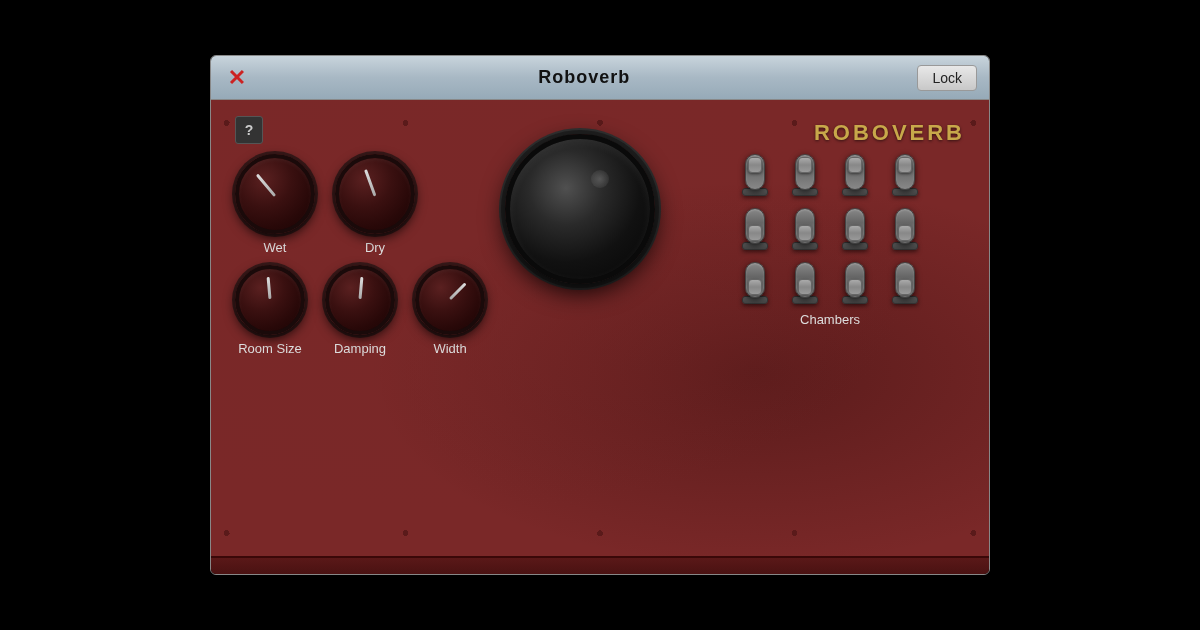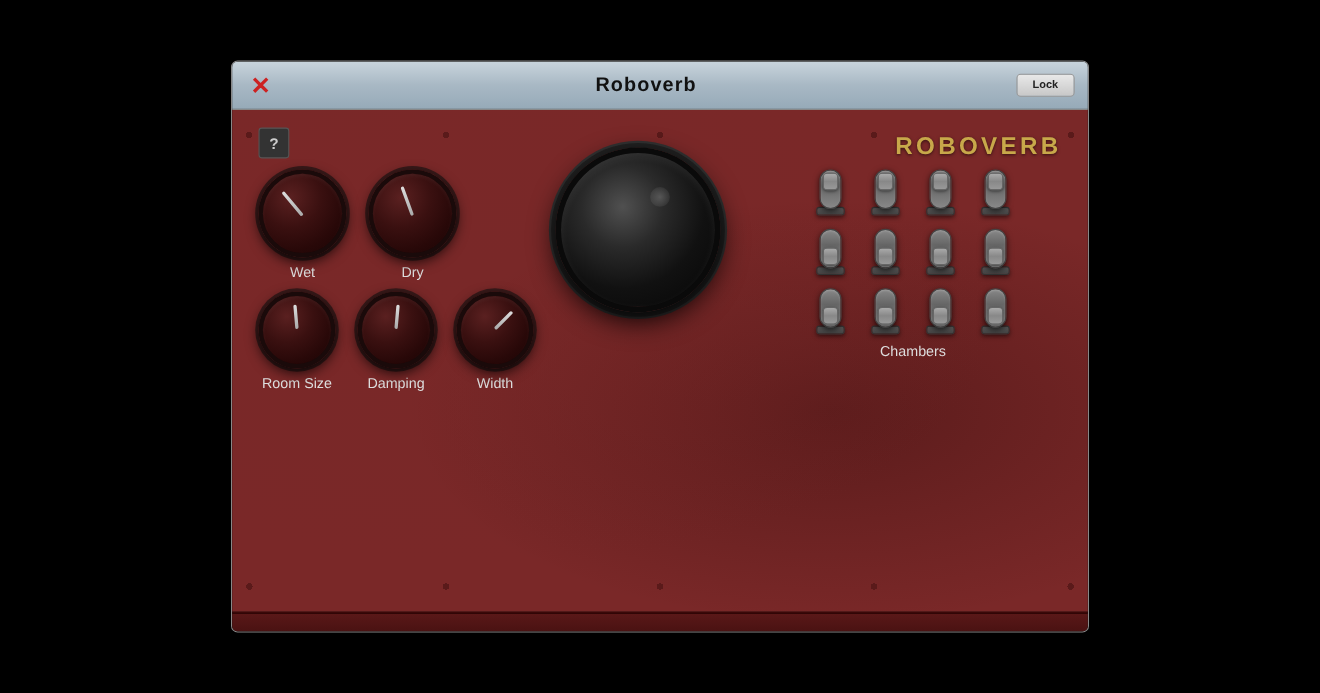--- a/index.html
+++ b/index.html
@@ -66,8 +66,8 @@
       border: 1px solid #999;
       border-radius: 4px;
       padding: 4px 14px;
-      font-size: 10px;
-      font-weight: bold;
+      font-size: 14px;
+      font-weight: normal;
       color: #222;
       cursor: pointer;
     }

